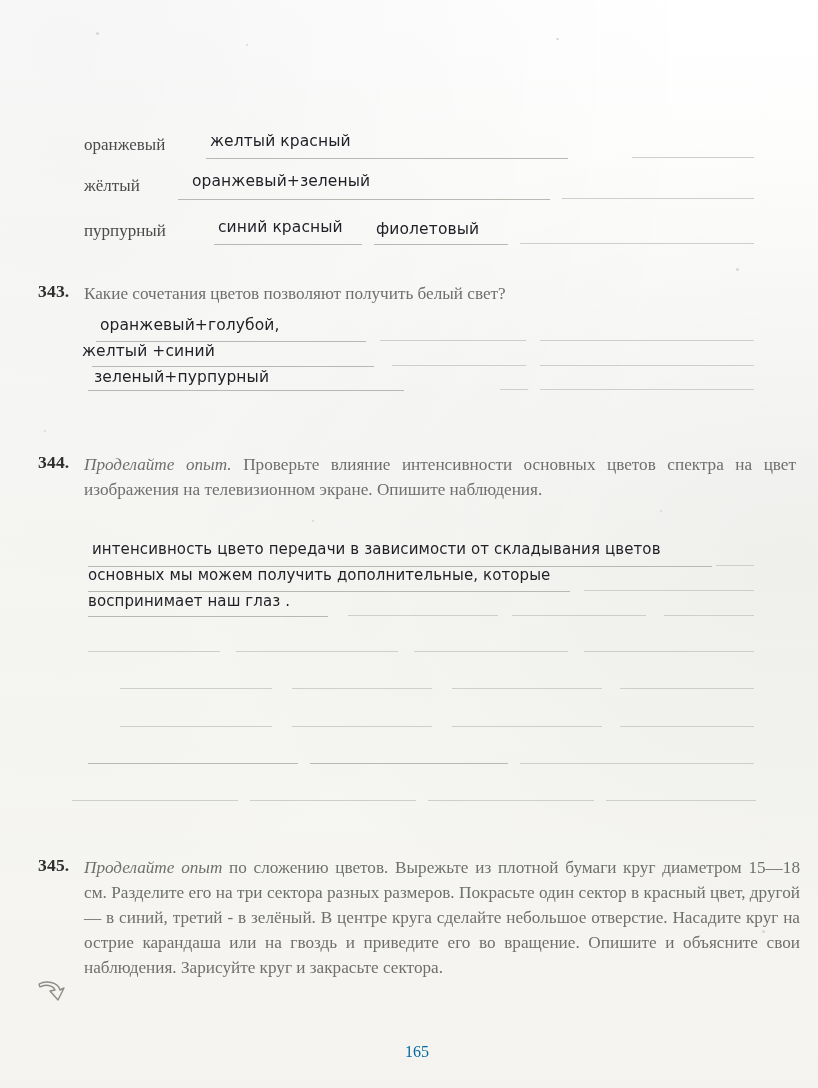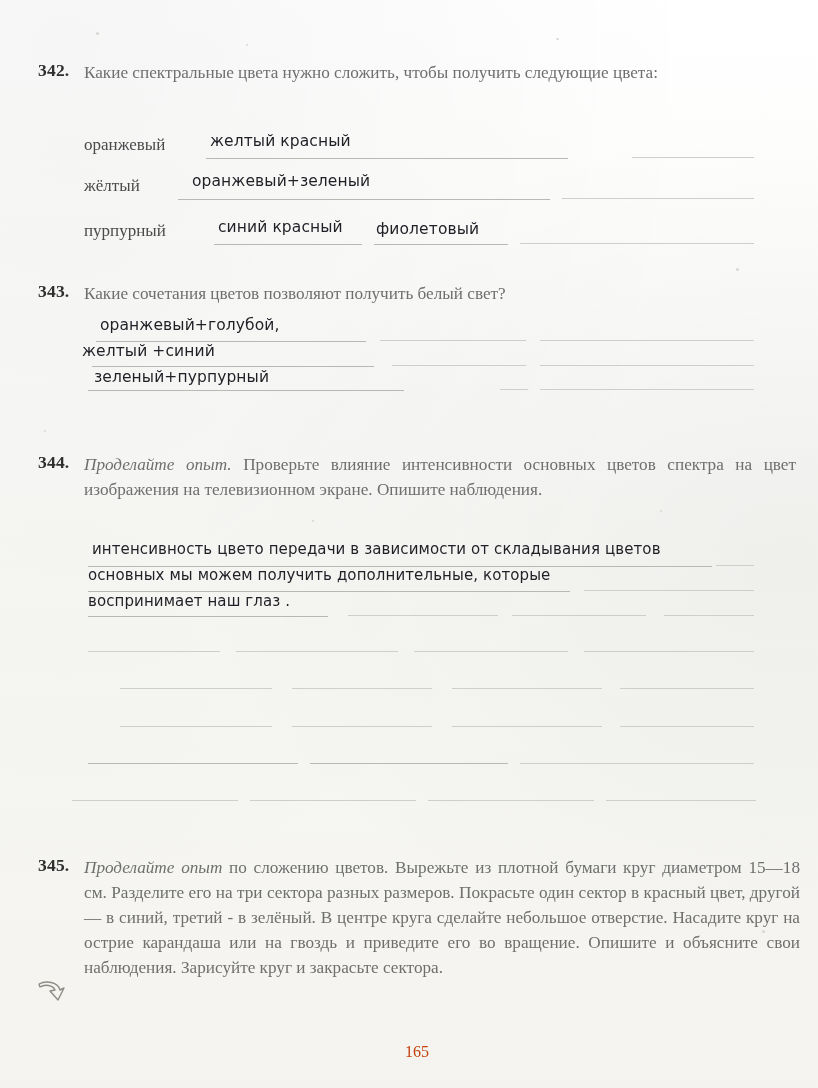--- a/index.html
+++ b/index.html
@@ -122,10 +122,6 @@
 <div class="page">
   <div class="content">
 
-    <div class="ex" style="top:60px;">
-      <div class="ex-num">342.</div>
-      <div class="ex-body faded" style="width:720px;">Какие спектральные цвета нужно сложить, чтобы получить следующие цвета:</div>
-    </div>
 
     <div class="term" style="left:84px; top:135px;">оранжевый</div>
     <div class="term" style="left:84px; top:176px;">жёлтый</div>

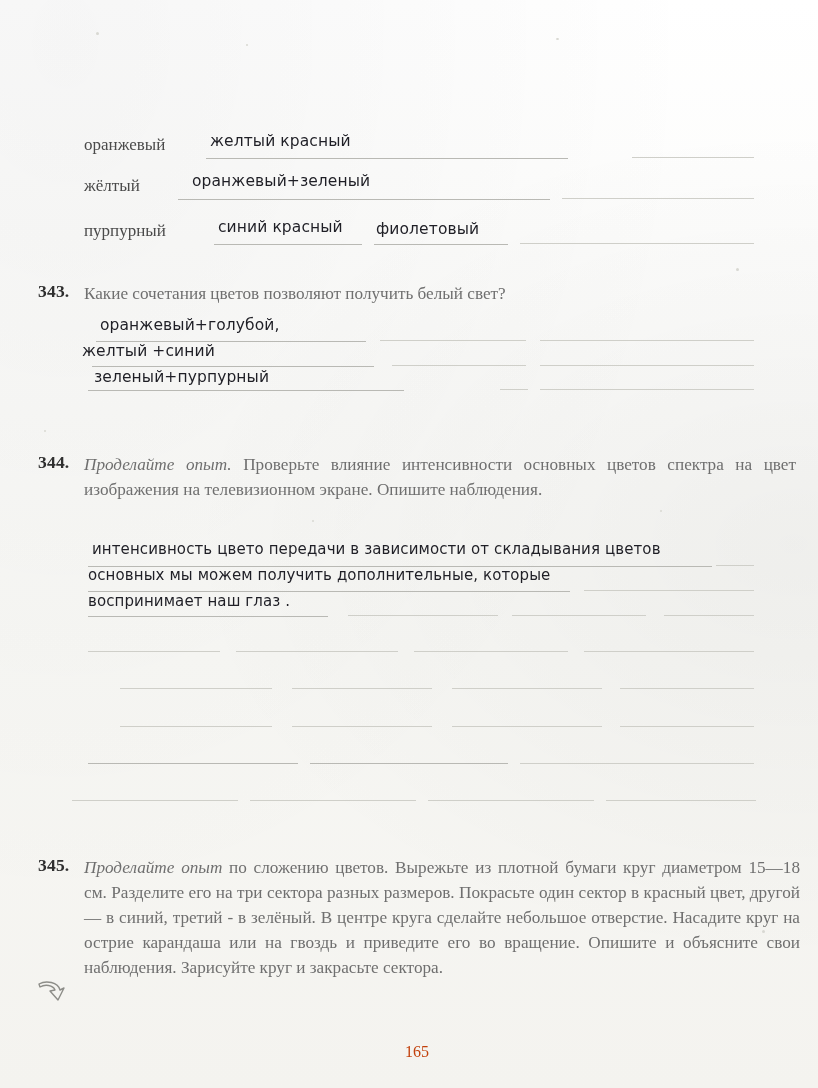--- a/index.html
+++ b/index.html
@@ -98,7 +98,7 @@
     left: 0; right: 0;
     text-align: center;
     font-size: 16px;
-    color: #c2410c;
+    color: #0369a1;
     margin-left: 16px;
   }
 

